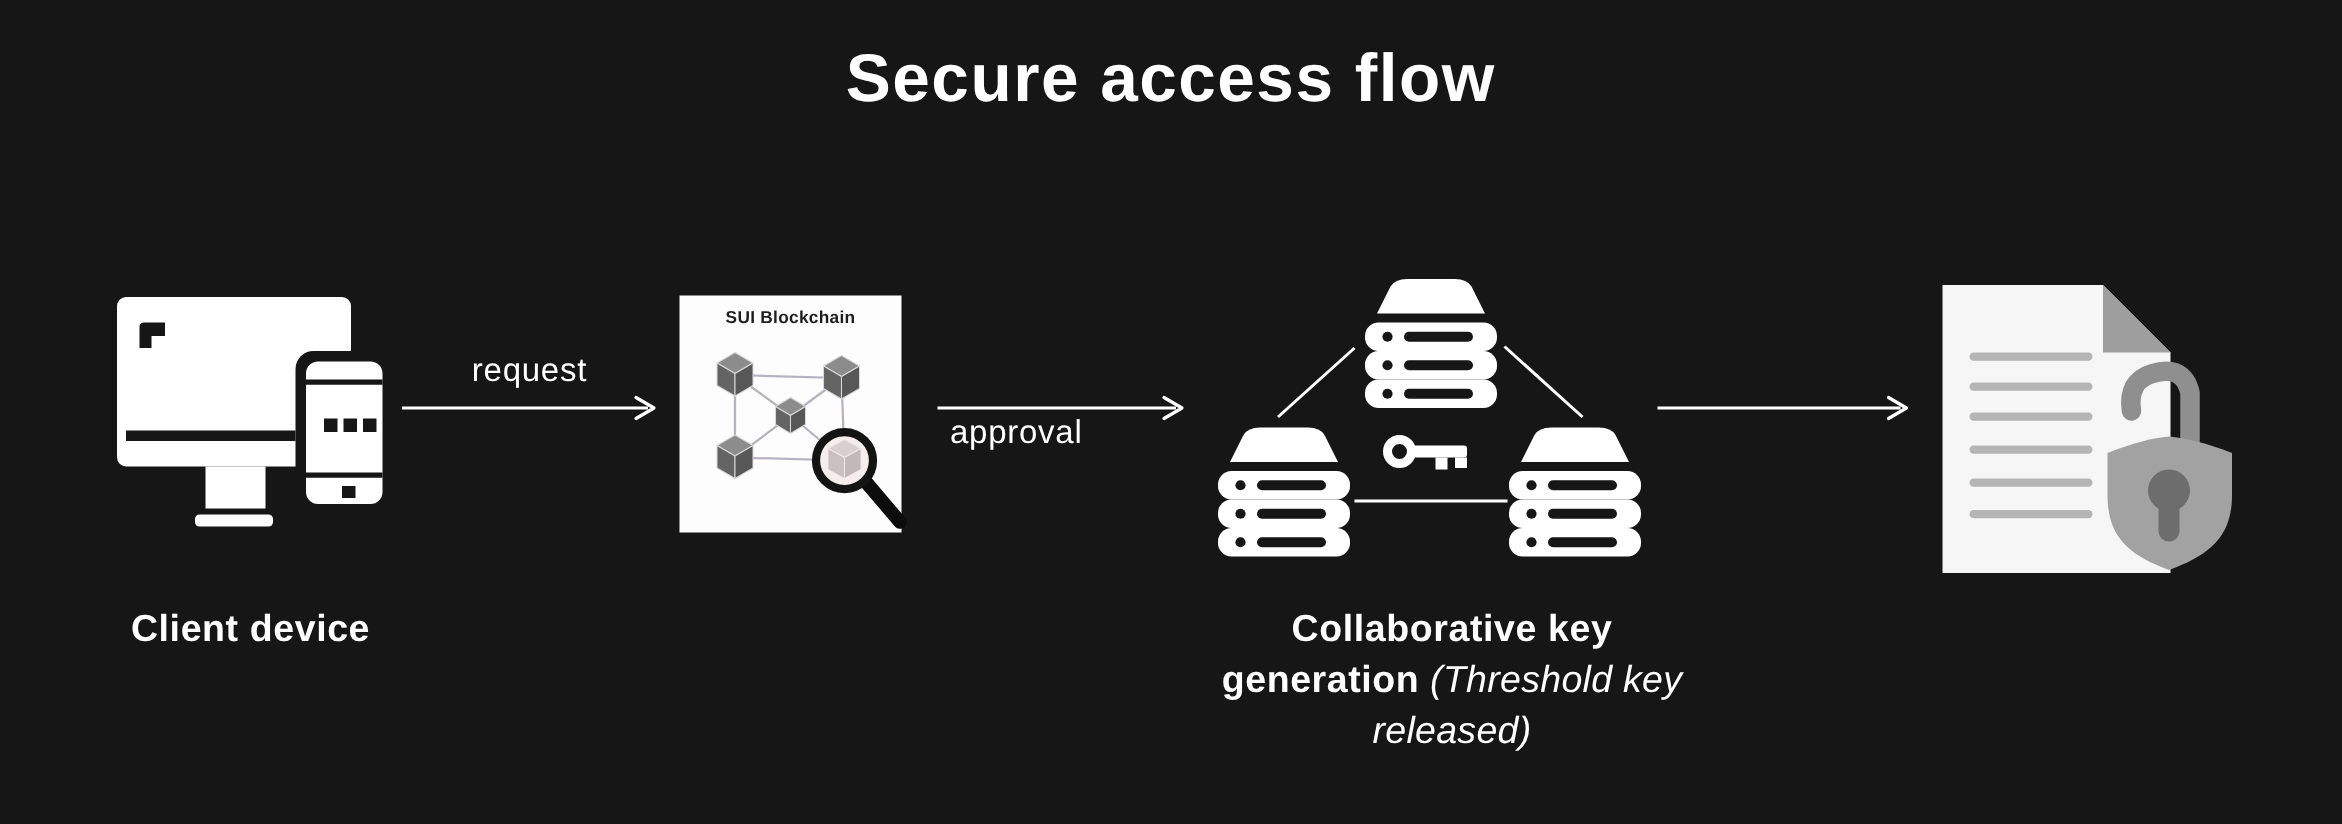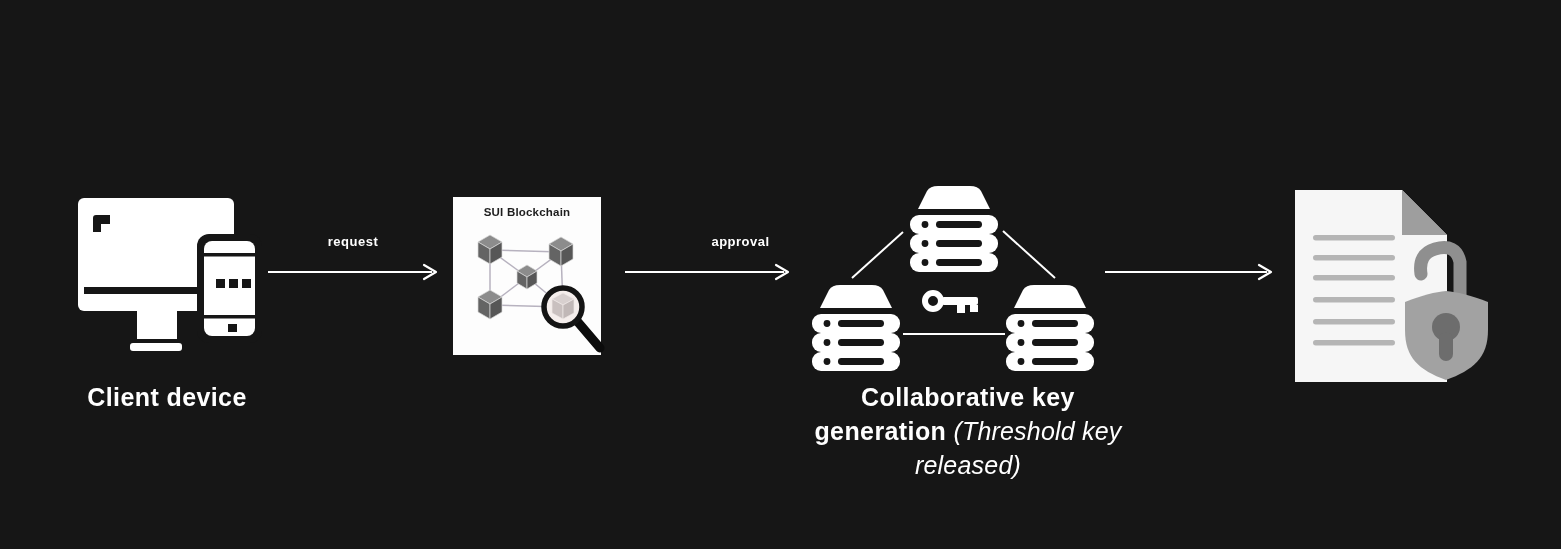--- a/index.html
+++ b/index.html
@@ -39,6 +39,7 @@
 
 <div class="stage">
 
+  <div class="title">Secure access flow</div>
 
   <div class="abs" style="left:78px;top:198px;">
     <svg width="160" height="156" viewBox="0 0 160 156">

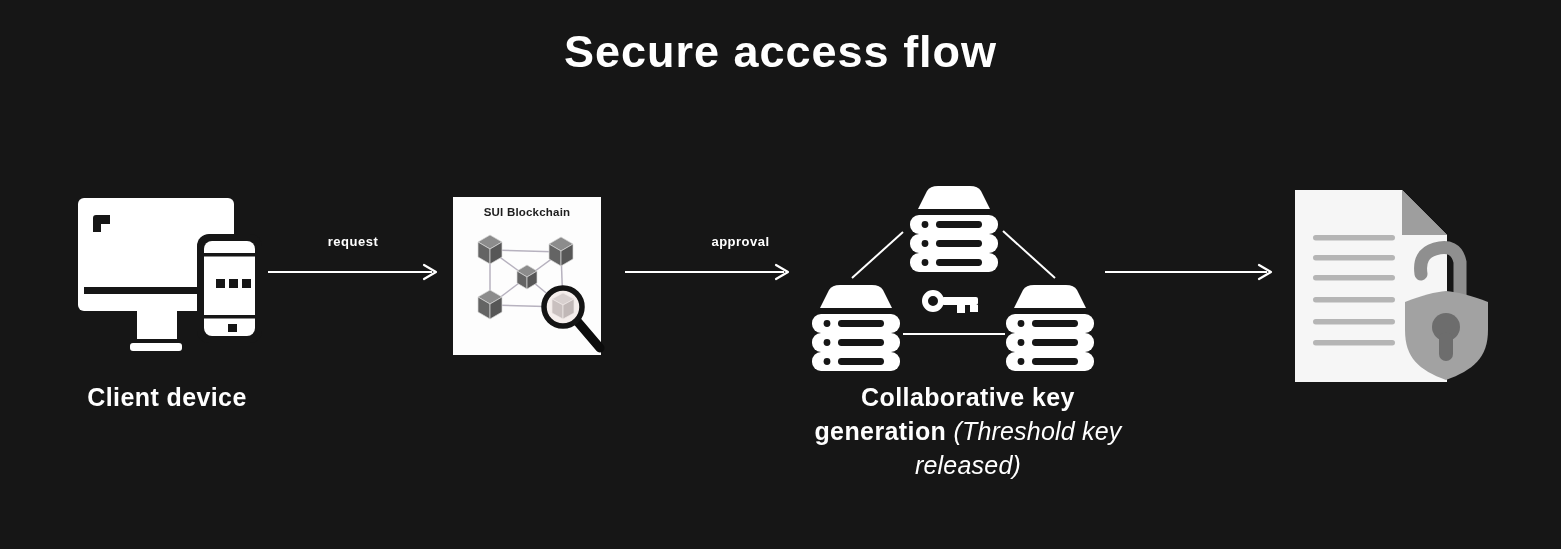--- a/index.html
+++ b/index.html
@@ -20,7 +20,7 @@
   .abs{position:absolute;}
   .arrow-label{
     position:absolute;top:234px;height:24px;
-    text-align:center;font-size:13px;font-weight:700;letter-spacing:.5px;color:#fff;
+    text-align:center;font-size:22px;font-weight:400;letter-spacing:.5px;color:#fff;
   }
   .node-label{
     position:absolute;top:380px;

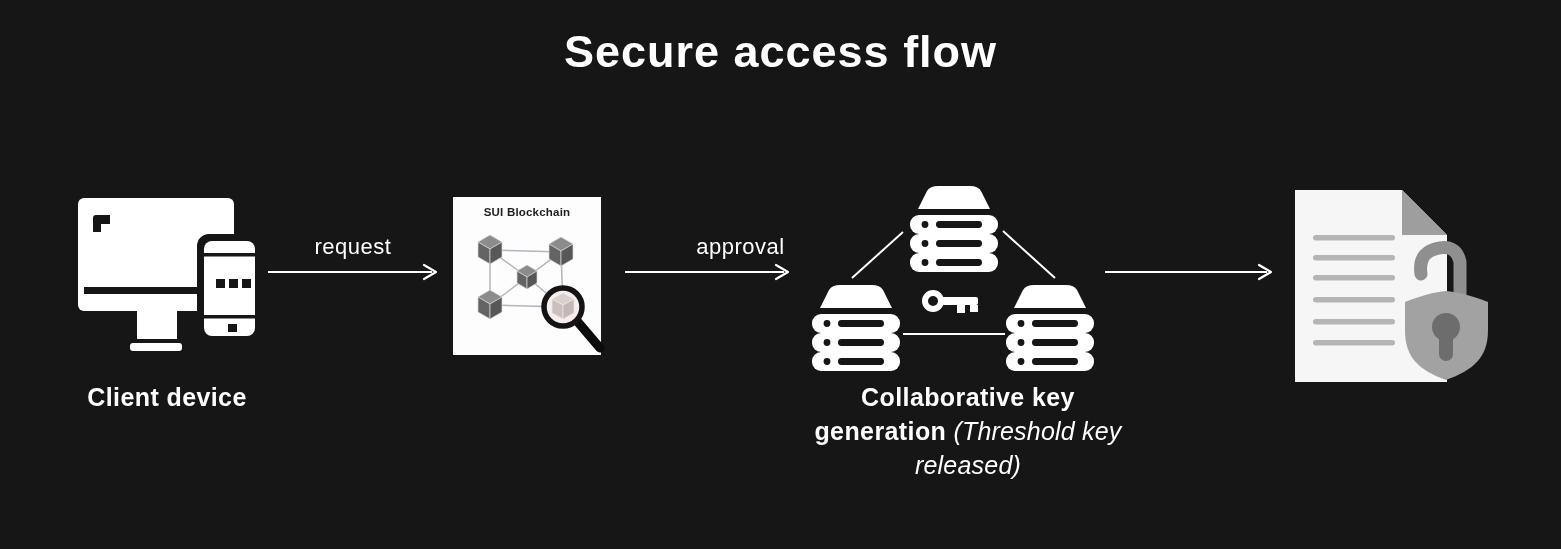--- a/index.html
+++ b/index.html
@@ -120,7 +120,7 @@
     <div class="card-title">SUI Blockchain</div>
   </div>
 
-  <div class="arrow-label" style="left:658px;width:165px;">approval</div>
+  <div class="arrow-label" style="left:595px;width:165px;margin-top:41px;">approval</div>
   <div class="abs" style="left:625px;top:262px;">
     <svg width="165" height="20" viewBox="0 0 165 20">
       <line x1="0" y1="10" x2="159" y2="10" stroke="#ffffff" stroke-width="2"></line>

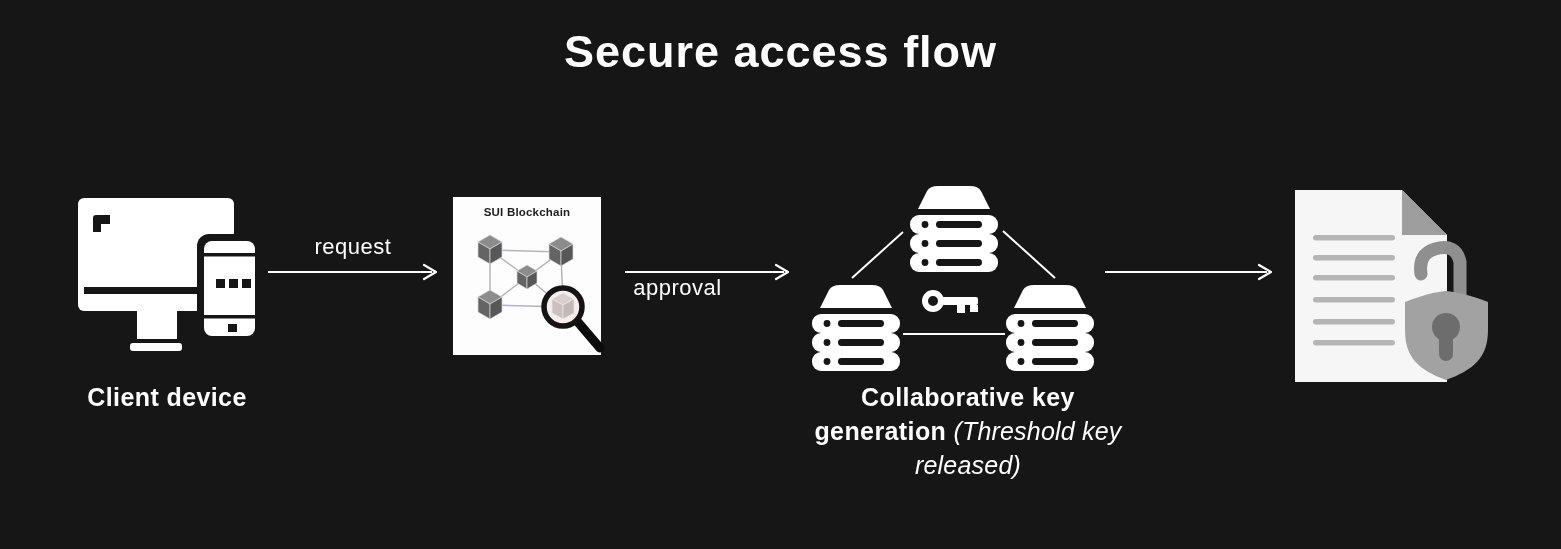--- a/index.html
+++ b/index.html
@@ -23,7 +23,7 @@
     text-align:center;font-size:22px;font-weight:400;letter-spacing:.5px;color:#fff;
   }
   .node-label{
-    position:absolute;top:380px;
+    position:absolute;top:402px;
     text-align:center;font-size:25px;font-weight:700;letter-spacing:.4px;
     line-height:34px;color:#ffffff;white-space:pre-line;
   }

